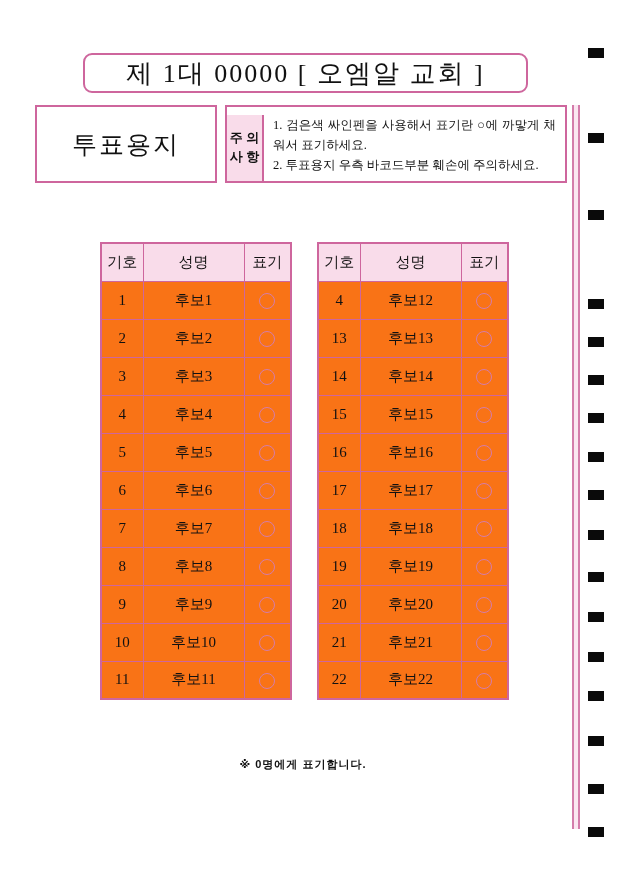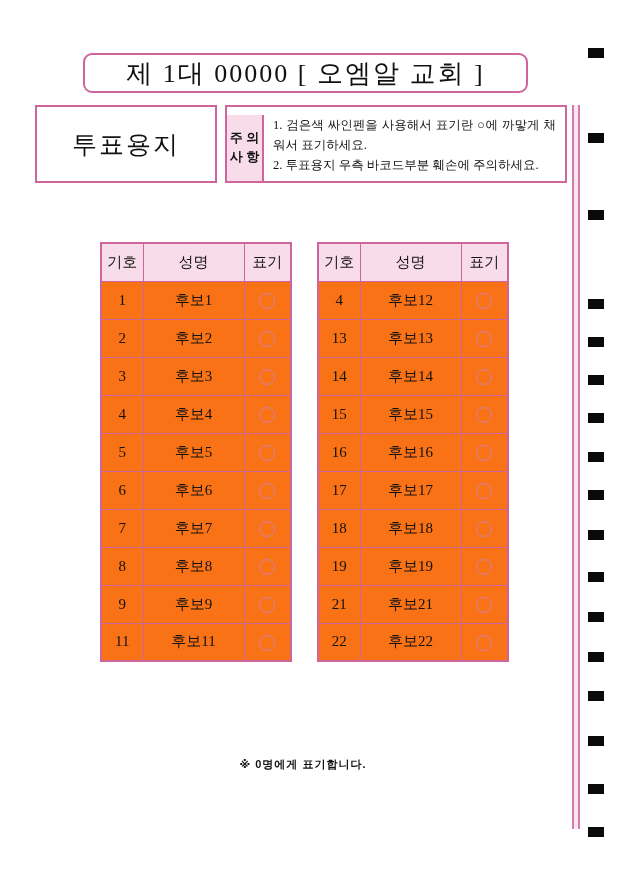--- a/index.html
+++ b/index.html
@@ -249,6 +249,11 @@
         <tr>
           <td>19</td>
           <td>후보19</td>
+          <td><span class="mark-circle"></span></td>
+        </tr>
+        <tr>
+          <td>20</td>
+          <td>후보20</td>
           <td><span class="mark-circle"></span></td>
         </tr>
         <tr>

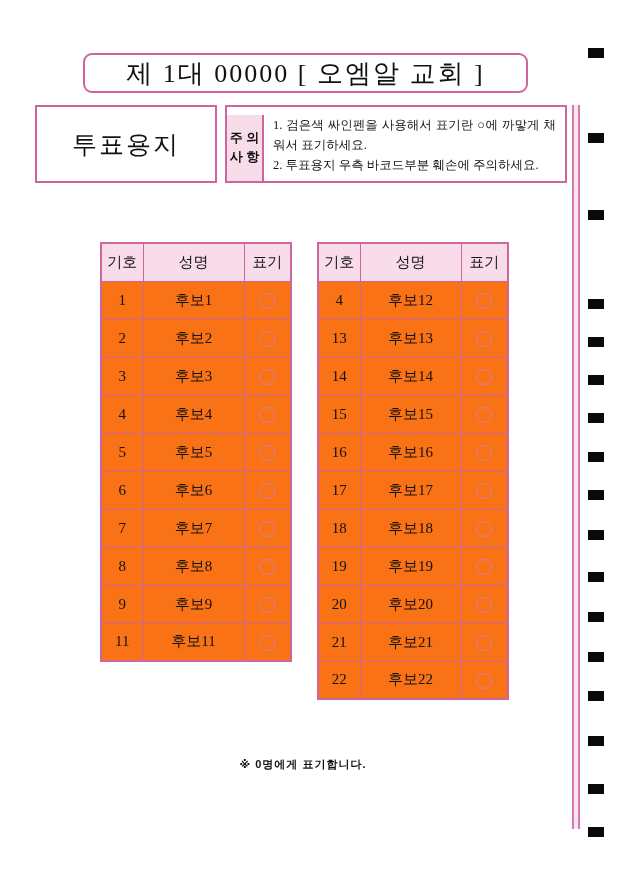--- a/index.html
+++ b/index.html
@@ -187,6 +187,11 @@
         <tr>
           <td>9</td>
           <td>후보9</td>
+          <td><span class="mark-circle"></span></td>
+        </tr>
+        <tr>
+          <td>10</td>
+          <td>후보10</td>
           <td><span class="mark-circle"></span></td>
         </tr>
         <tr>

